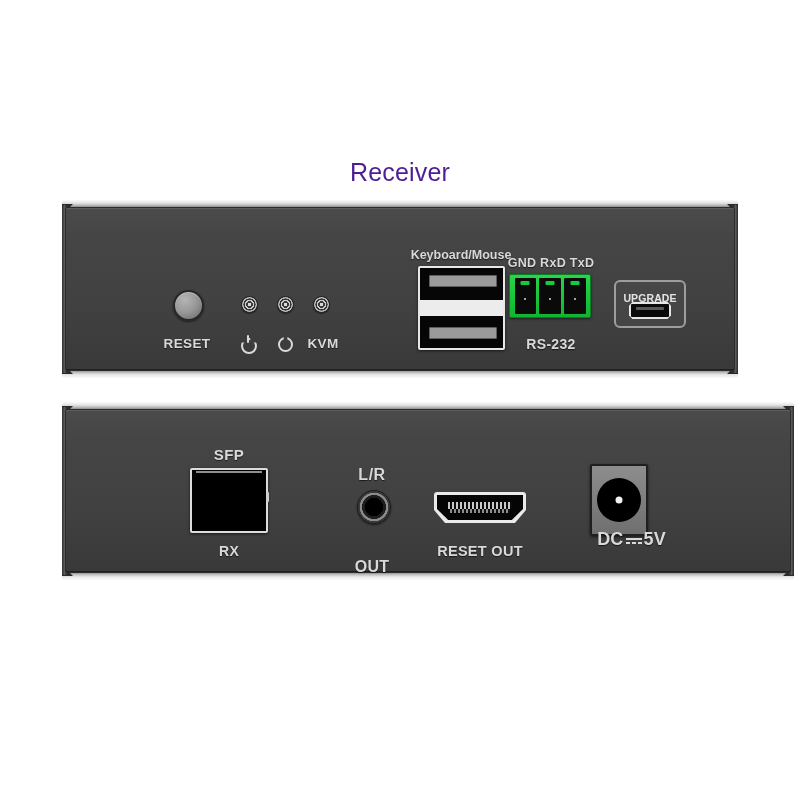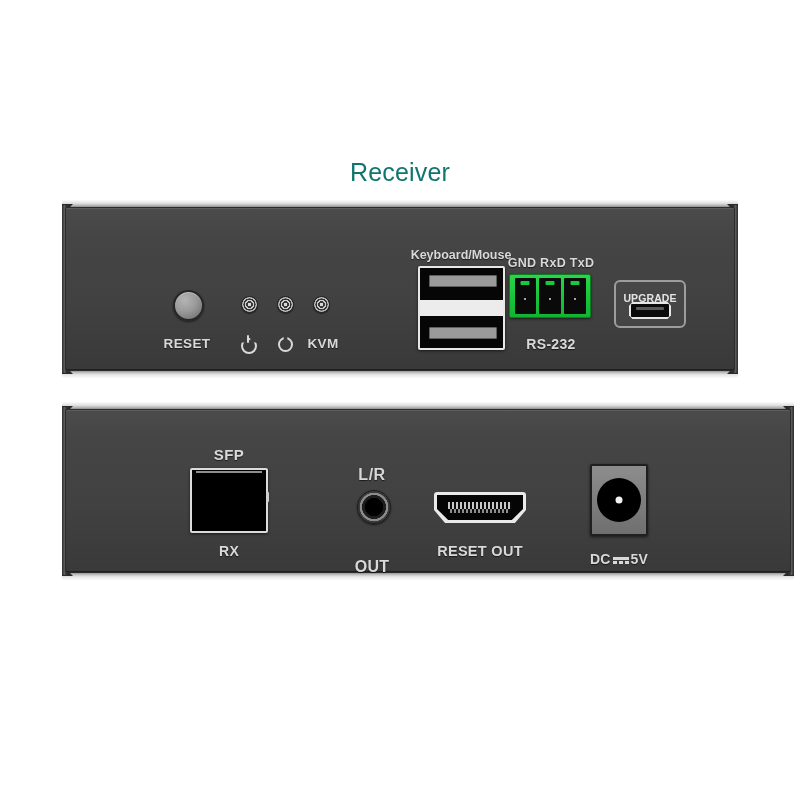--- a/index.html
+++ b/index.html
@@ -18,7 +18,7 @@
     top:158px;
     text-align:center;
     font-size:25px;
-    color:#0f766e;
+    color:#4c1d95;
     letter-spacing:0.2px;
   }
 

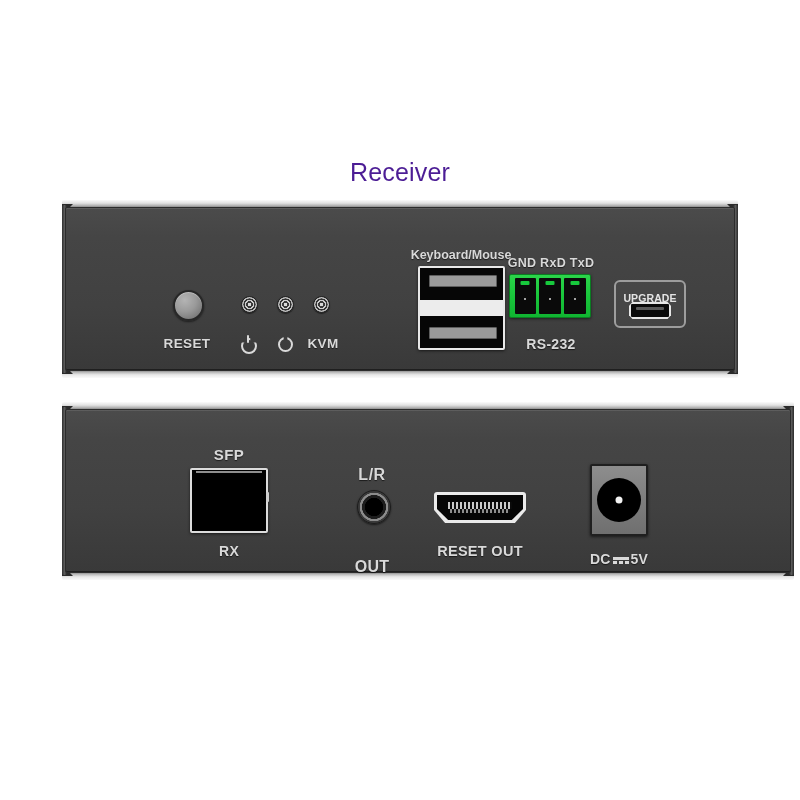--- a/index.html
+++ b/index.html
@@ -274,8 +274,8 @@
     position:absolute;left:50%;top:50%;transform:translate(-50%,-50%);
     width:7px;height:7px;border-radius:50%;background:#f2f2f2;
   }
-  #dc-label{left:506px;top:141px;width:94px;font-size:14px;letter-spacing:.2px;
-    display:flex;align-items:center;justify-content:center;gap:2px;}
+  #dc-label{left:506px;top:119px;width:94px;font-size:18px;letter-spacing:.2px;
+    display:flex;align-items:center;justify-content:flex-end;gap:2px;}
   .dc-sym{
     display:inline-block;position:relative;width:16px;height:12px;vertical-align:middle;
   }

